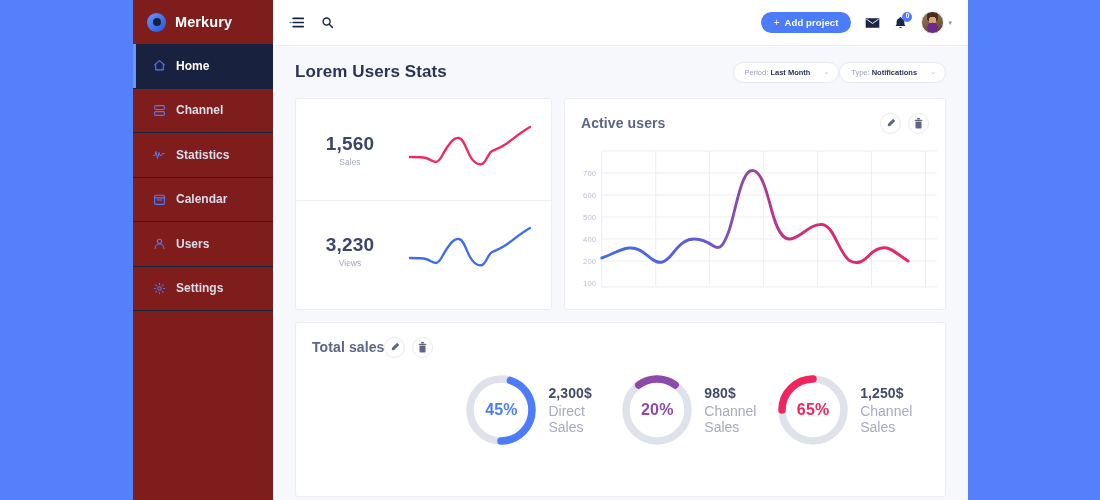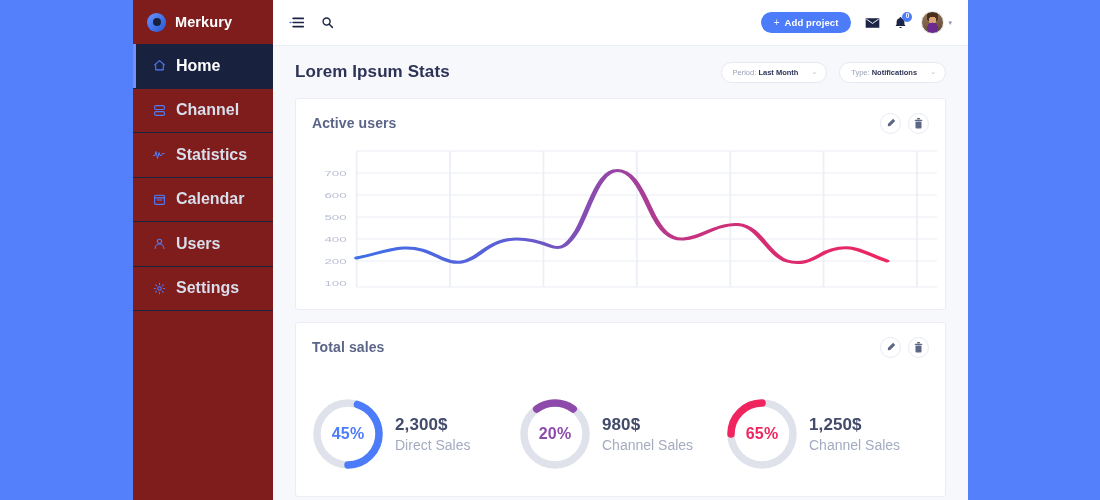--- a/index.html
+++ b/index.html
@@ -58,7 +58,7 @@
     gap: 10px;
     padding-left: 20px;
     color: #d8deeb;
-    font-size: 16px;
+    font-size: 12px;
     font-weight: bold;
     border-bottom: 1px solid #18233f;
     cursor: pointer;

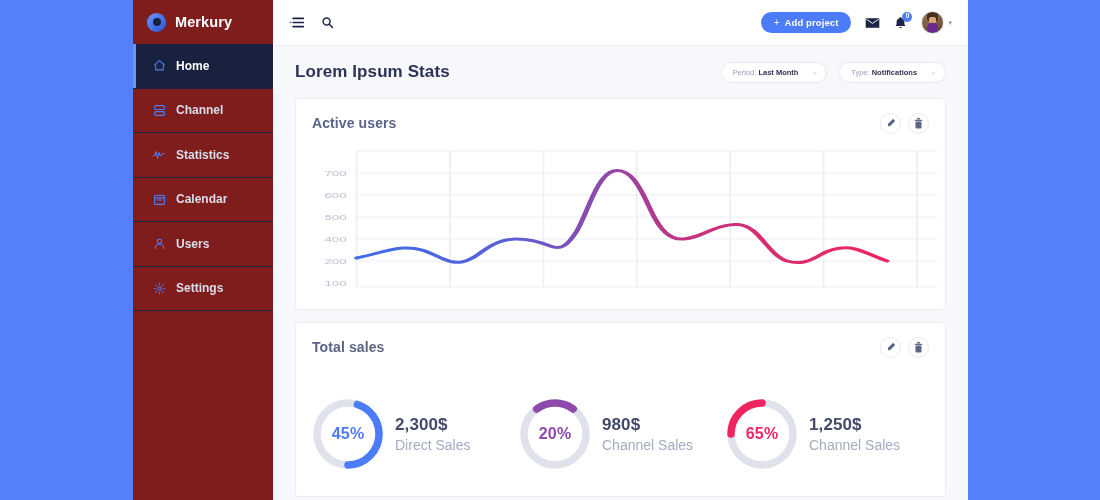--- a/index.html
+++ b/index.html
@@ -409,7 +409,7 @@
     <div class="content">
 
       <div class="page-head">
-        <h1 class="page-title">Lorem Ipsum Stats</h1>
+        <h1 class="page-title">Lorem Users Stats</h1>
         <div class="page-head-spacer"></div>
         <div class="filters">
           <div class="filter">

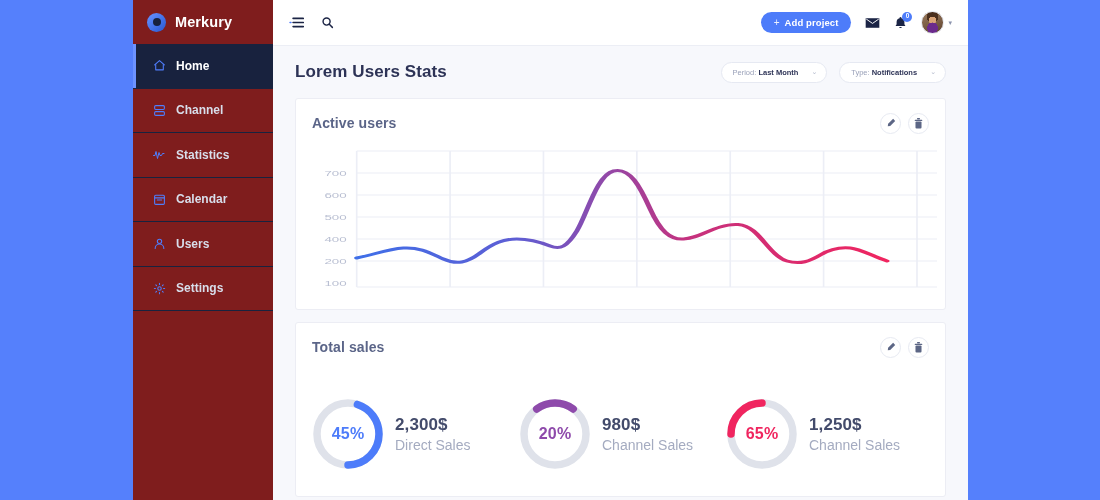--- a/index.html
+++ b/index.html
@@ -170,7 +170,7 @@
     letter-spacing: .1px;
   }
   .page-head-spacer { flex: 1; }
-  .filters { display: flex; gap: 12px; }
+  .filters { display: flex; }
   .filter {
     height: 21px;
     border: 1px solid #e6e9f2;

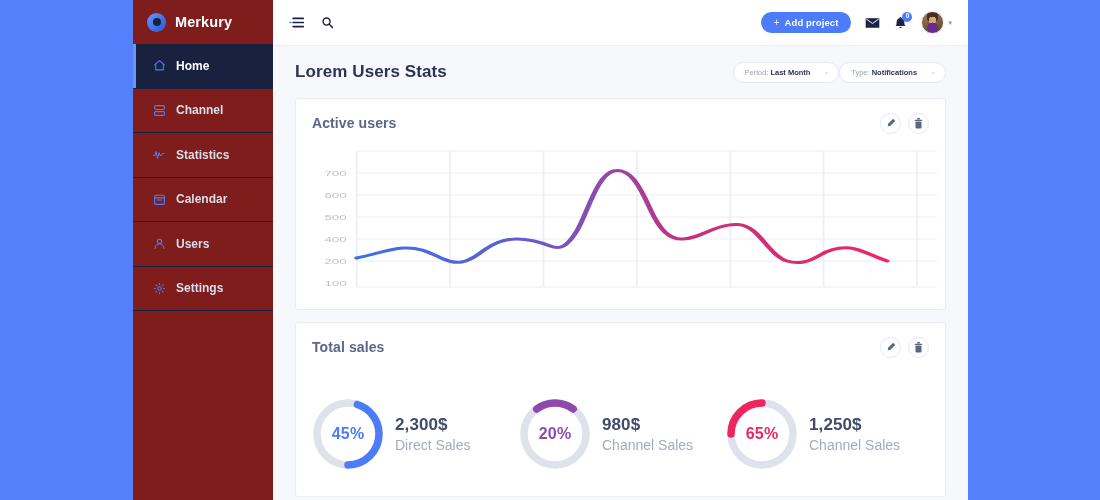--- a/index.html
+++ b/index.html
@@ -427,6 +427,30 @@
 
       <div class="row-1">
 
+        <div class="card stat-card">
+          <div class="stat-row">
+            <div class="stat-num-box">
+              <div class="stat-num">1,560</div>
+              <div class="stat-lbl">Sales</div>
+            </div>
+            <div class="spark">
+              <svg width="132" height="62" viewBox="0 0 132 62" fill="none">
+                <path d="M6 38 C14 38 18 38 22 39 C26 40 28 43 32 43 C36 43 38 36 42 30 C46 24 50 18 55 19 C60 20 62 30 66 37 C70 44 74 46 78 45 C82 44 84 34 88 32 C92 30 96 29 102 25 C108 21 114 15 126 8" stroke="#ee2a63" stroke-width="2.4" stroke-linecap="round" stroke-linejoin="round"></path>
+              </svg>
+            </div>
+          </div>
+          <div class="stat-row">
+            <div class="stat-num-box">
+              <div class="stat-num">3,230</div>
+              <div class="stat-lbl">Views</div>
+            </div>
+            <div class="spark">
+              <svg width="132" height="62" viewBox="0 0 132 62" fill="none">
+                <path d="M6 38 C14 38 18 38 22 39 C26 40 28 43 32 43 C36 43 38 36 42 30 C46 24 50 18 55 19 C60 20 62 30 66 37 C70 44 74 46 78 45 C82 44 84 34 88 32 C92 30 96 29 102 25 C108 21 114 15 126 8" stroke="#3f6fe8" stroke-width="2.4" stroke-linecap="round" stroke-linejoin="round"></path>
+              </svg>
+            </div>
+          </div>
+        </div>
 
         <div class="card big-card">
           <div class="card-head">

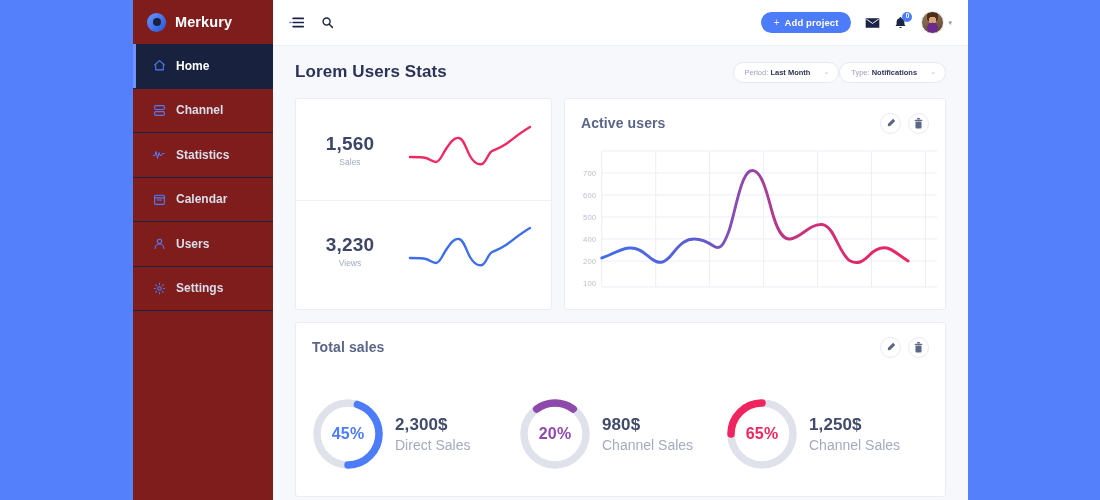--- a/index.html
+++ b/index.html
@@ -246,7 +246,7 @@
   .chart-area { flex: 1; padding: 0 8px 8px 4px; }
 
   .row-2 { padding: 12px 10px 0; }
-  .sales-card { display: flex; flex-direction: column; height: 175px; }
+  .sales-card { display: flex; flex-direction: row; height: 175px; }
   .donuts {
     flex: 1;
     display: flex;

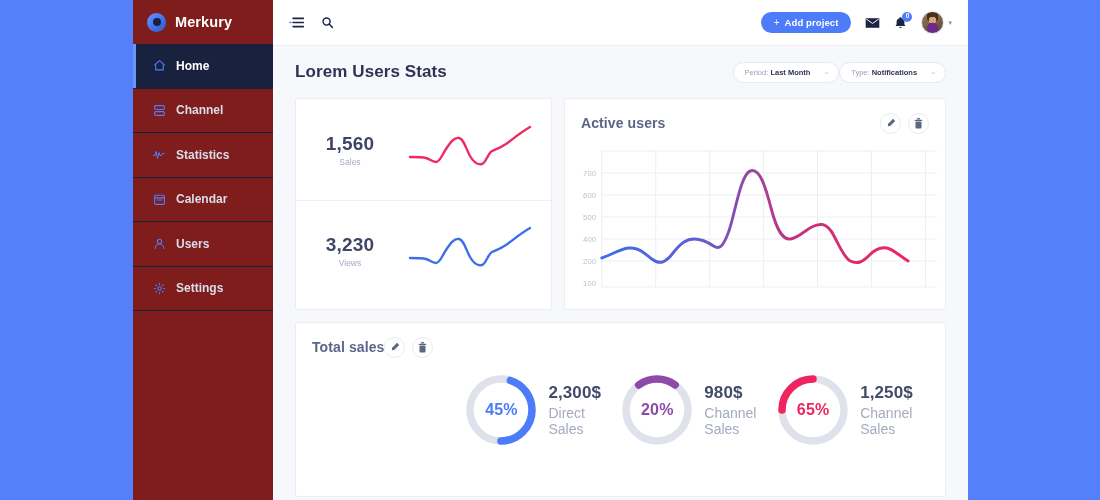--- a/index.html
+++ b/index.html
@@ -273,7 +273,7 @@
     letter-spacing: .2px;
   }
   .donut-txt .amt {
-    font-size: 17px;
+    font-size: 14px;
     font-weight: bold;
     color: #434b6b;
     letter-spacing: .1px;

